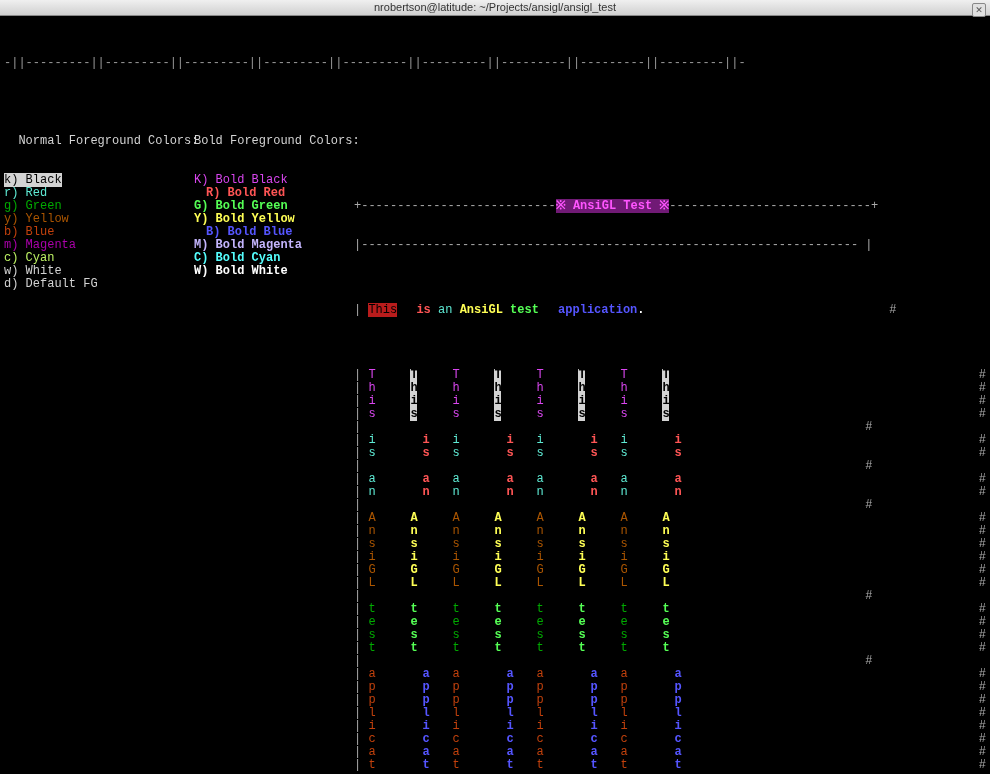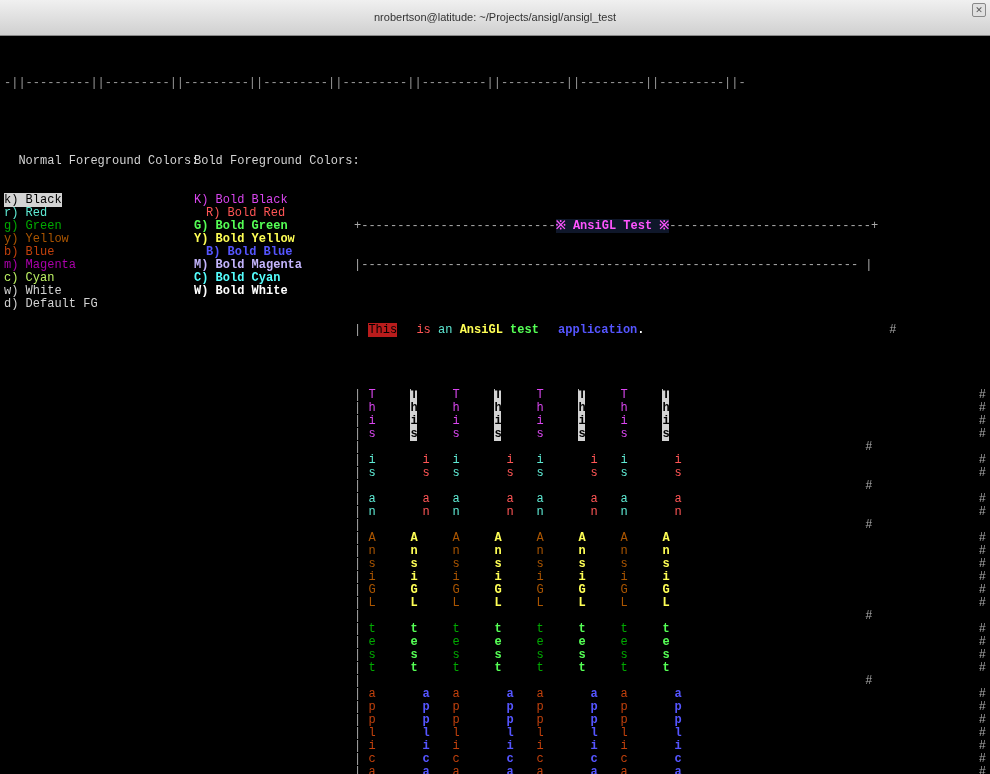--- a/index.html
+++ b/index.html
@@ -16,7 +16,7 @@
   .titlebar {
     background: linear-gradient(to bottom, #f0f0f0, #d0d0d0);
     color: #333;
-    height: 36px;
+    height: 16px;
     display: flex;
     align-items: center;
     justify-content: center;

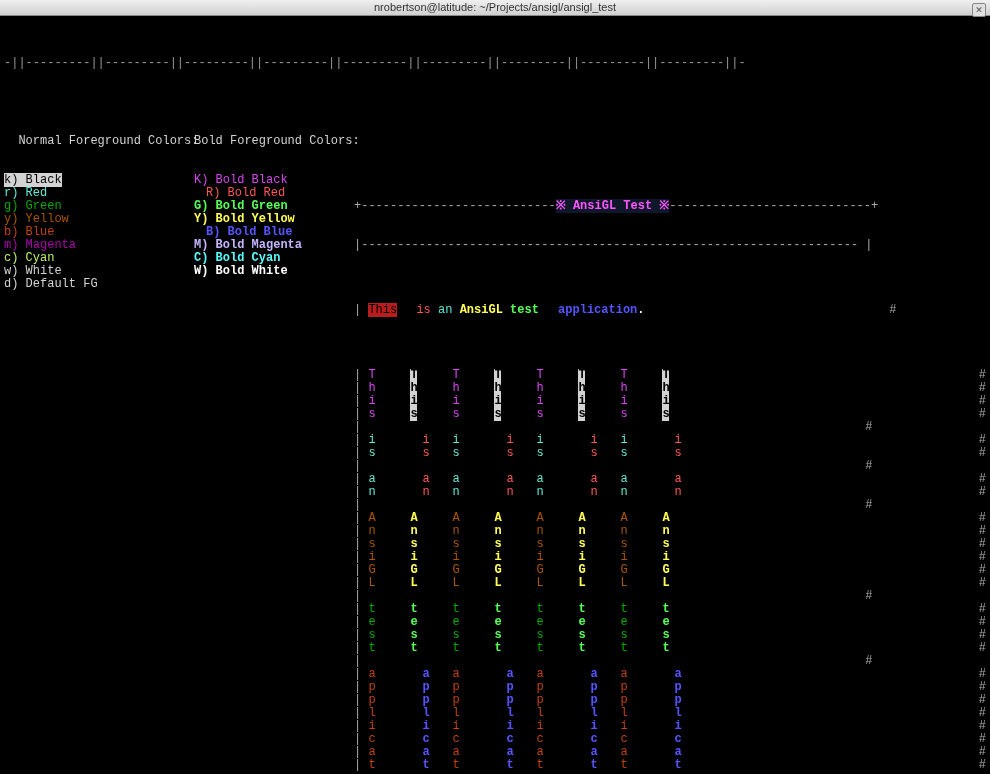--- a/index.html
+++ b/index.html
@@ -52,7 +52,7 @@
   .c-c { color: #bef264; }
   .c-w { color: #d3d3d3; }
   .c-K { color: #d946ef; }
-  .c-R { color: #ff5555; font-weight: normal; padding-left: 12px; }
+  .c-R { color: #ff5555; font-weight: bold; padding-left: 12px; }
   .c-G { color: #55ff55; font-weight: bold; }
   .c-Y { color: #ffff55; font-weight: bold; }
   .c-B { color: #5555ff; font-weight: bold; padding-left: 12px; }

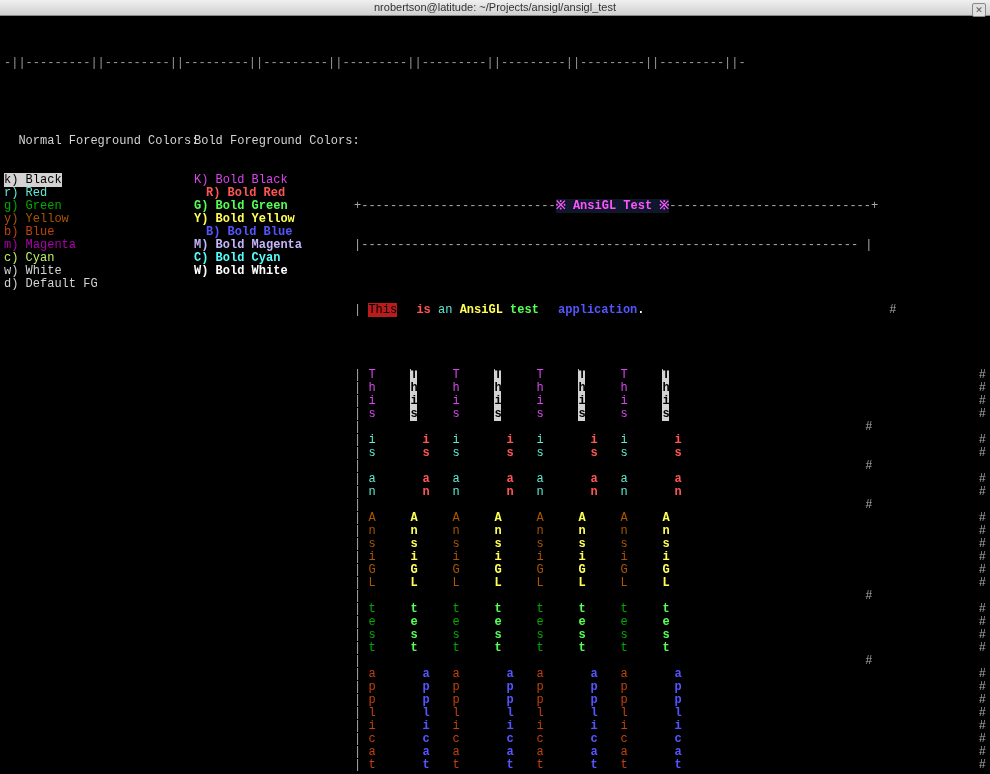--- a/index.html
+++ b/index.html
@@ -60,7 +60,7 @@
   .c-C { color: #55ffff; font-weight: bold; }
   .c-W { color: #ffffff; font-weight: bold; }
   .sel { background: #d3d3d3; color: #000; }
-  .title-banner { background: #0f172a; color: #ff55ff; font-weight: bold; }
+  .title-banner { background: #701a75; color: #ff55ff; font-weight: bold; }
   .inv-this { background: #b91c1c; color: #000; }
   .row { display: flex; }
   .leftcol { width: 350px; flex-shrink: 0; }

